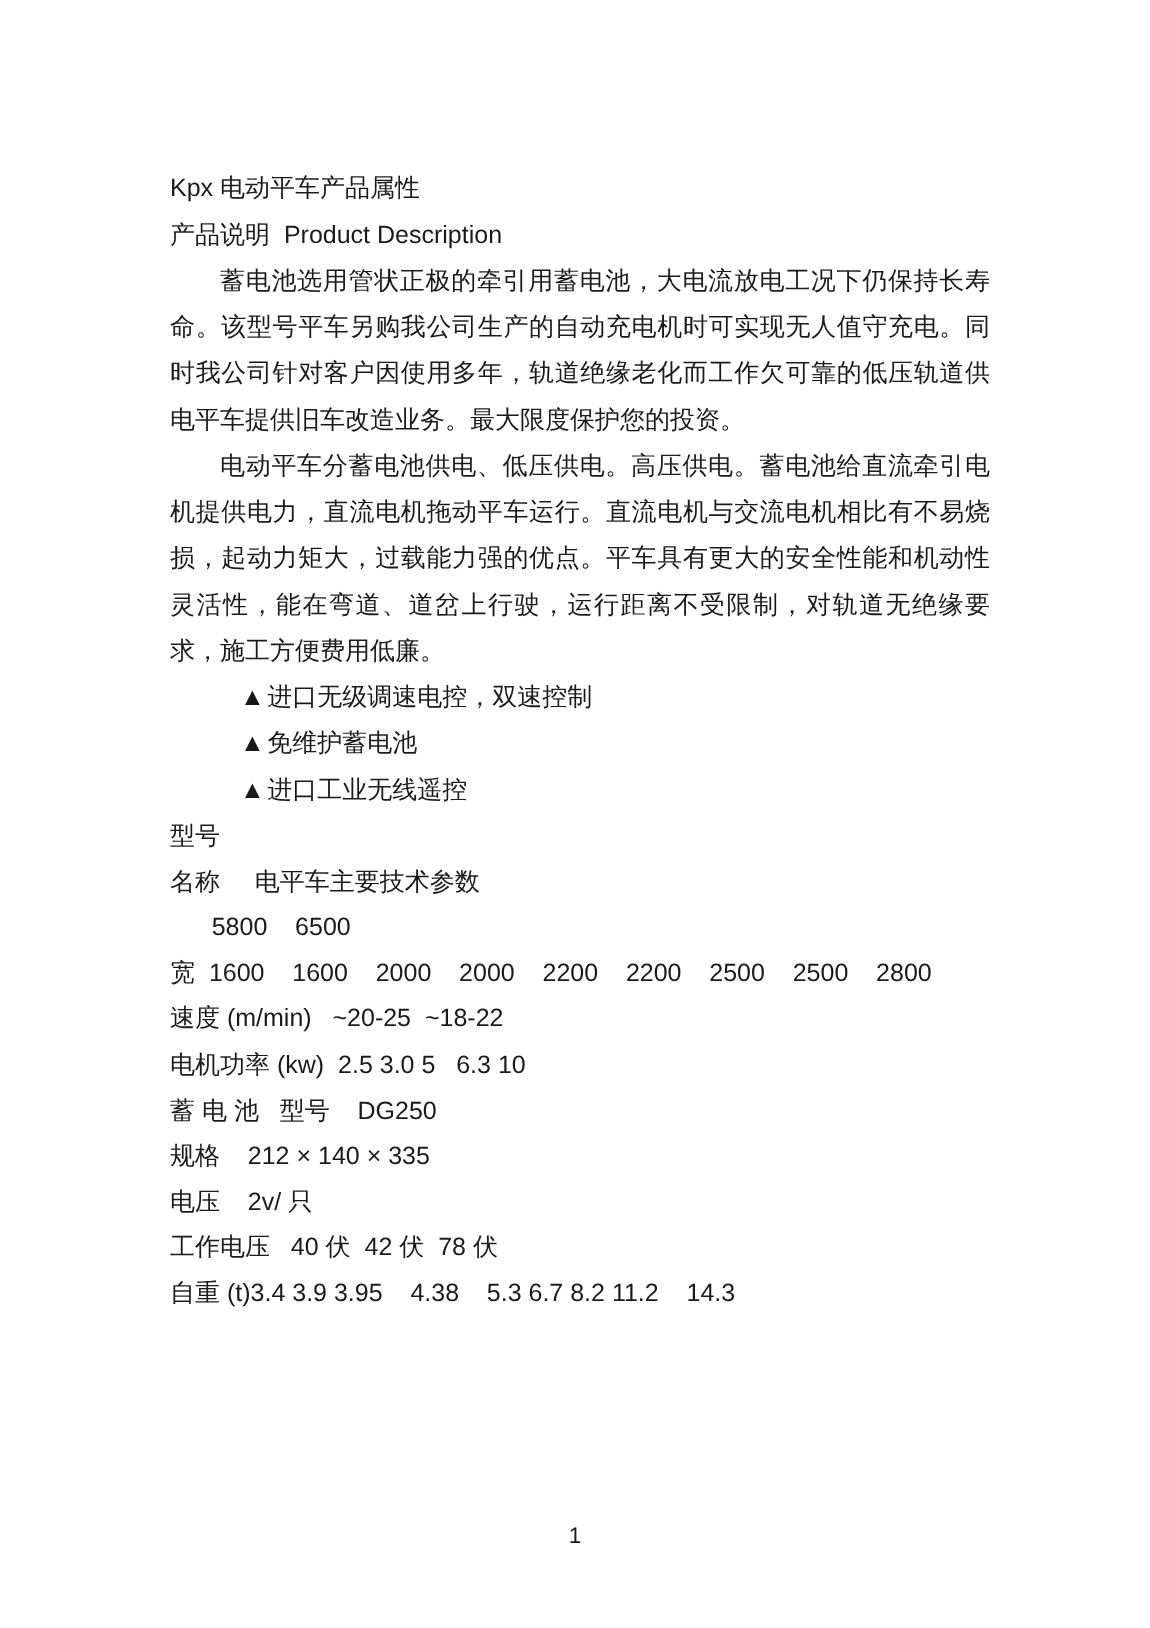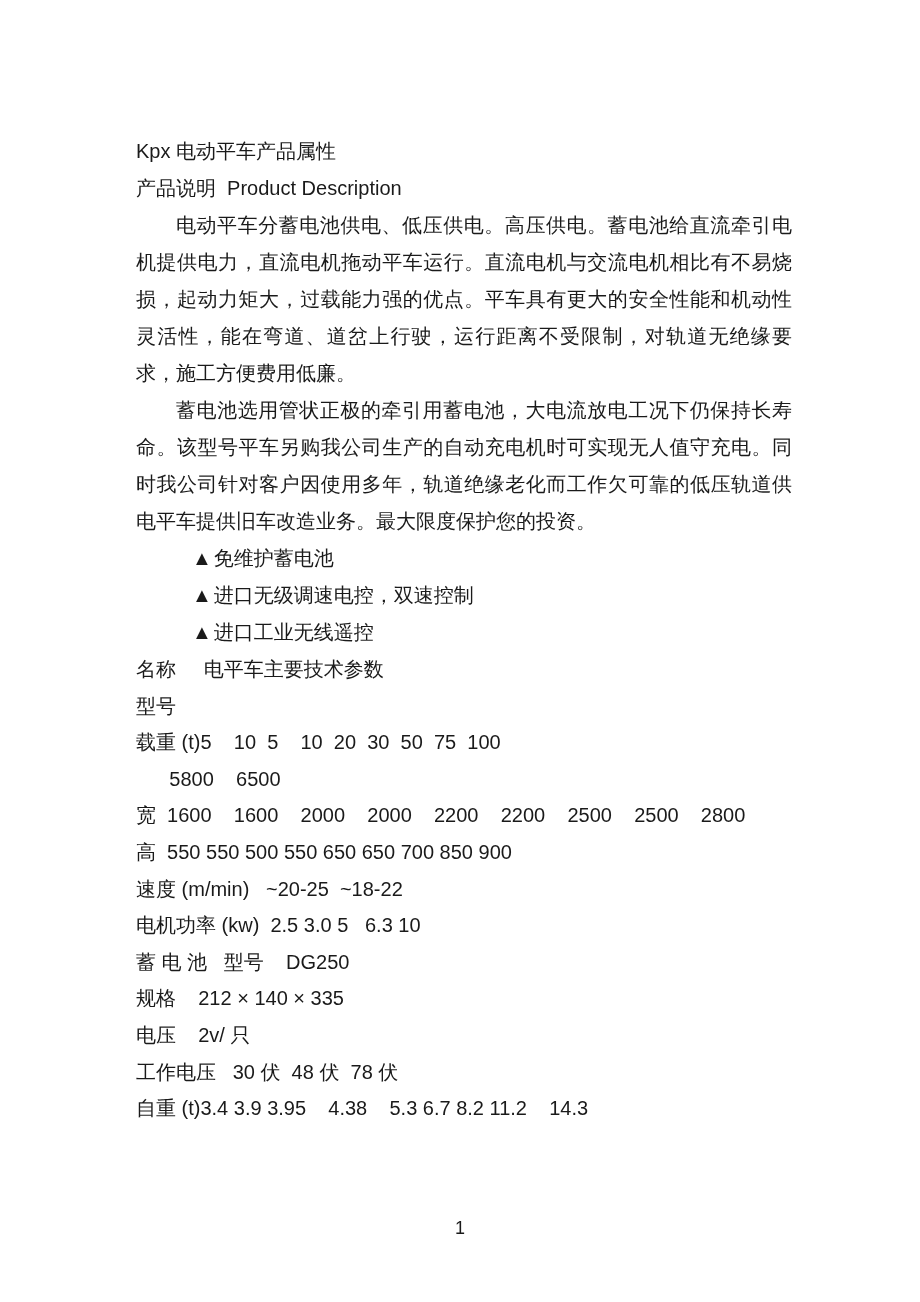--- a/index.html
+++ b/index.html
@@ -68,8 +68,8 @@
     <div class="line">Kpx 电动平车产品属性</div>
     <div class="line">产品说明  Product Description</div>
 
+    <p class="para">蓄电池选用管状正极的牵引用蓄电池，大电流放电工况下仍保持长寿命。该型号平车另购我公司生产的自动充电机时可实现无人值守充电。同时我公司针对客户因使用多年，轨道绝缘老化而工作欠可靠的低压轨道供电平车提供旧车改造业务。最大限度保护您的投资。</p>
     <p class="para">电动平车分蓄电池供电、低压供电。高压供电。蓄电池给直流牵引电机提供电力，直流电机拖动平车运行。直流电机与交流电机相比有不易烧损，起动力矩大，过载能力强的优点。平车具有更大的安全性能和机动性灵活性，能在弯道、道岔上行驶，运行距离不受限制，对轨道无绝缘要求，施工方便费用低廉。</p>
-    <p class="para">蓄电池选用管状正极的牵引用蓄电池，大电流放电工况下仍保持长寿命。该型号平车另购我公司生产的自动充电机时可实现无人值守充电。同时我公司针对客户因使用多年，轨道绝缘老化而工作欠可靠的低压轨道供电平车提供旧车改造业务。最大限度保护您的投资。</p>
 
     <div class="bullet-line"><span class="bullet-marker">▲</span><span>免维护蓄电池</span></div>
     <div class="bullet-line"><span class="bullet-marker">▲</span><span>进口无级调速电控，双速控制</span></div>

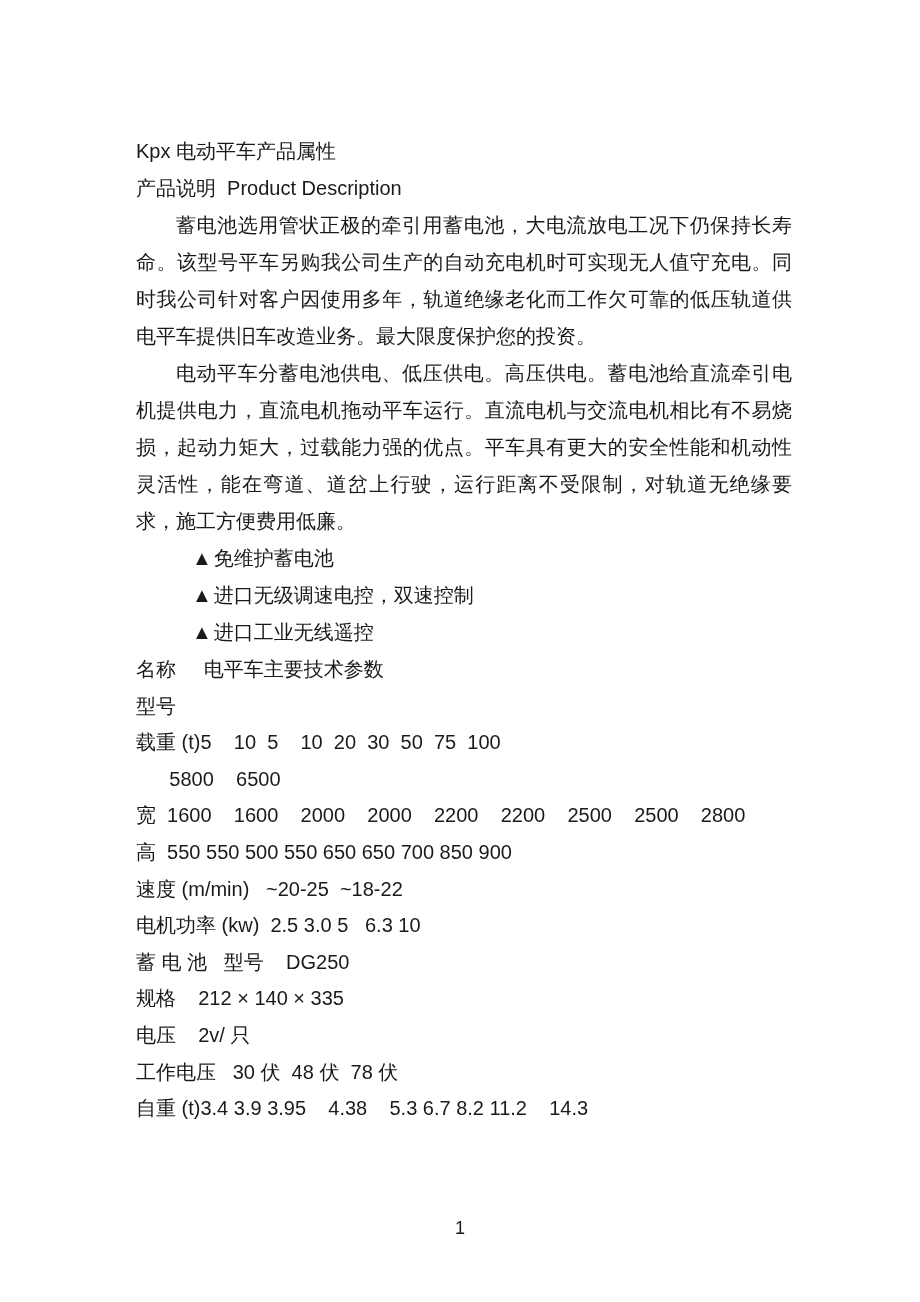--- a/index.html
+++ b/index.html
@@ -71,8 +71,8 @@
     <p class="para">蓄电池选用管状正极的牵引用蓄电池，大电流放电工况下仍保持长寿命。该型号平车另购我公司生产的自动充电机时可实现无人值守充电。同时我公司针对客户因使用多年，轨道绝缘老化而工作欠可靠的低压轨道供电平车提供旧车改造业务。最大限度保护您的投资。</p>
     <p class="para">电动平车分蓄电池供电、低压供电。高压供电。蓄电池给直流牵引电机提供电力，直流电机拖动平车运行。直流电机与交流电机相比有不易烧损，起动力矩大，过载能力强的优点。平车具有更大的安全性能和机动性灵活性，能在弯道、道岔上行驶，运行距离不受限制，对轨道无绝缘要求，施工方便费用低廉。</p>
 
+    <div class="bullet-line"><span class="bullet-marker">▲</span><span>进口无级调速电控，双速控制</span></div>
     <div class="bullet-line"><span class="bullet-marker">▲</span><span>免维护蓄电池</span></div>
-    <div class="bullet-line"><span class="bullet-marker">▲</span><span>进口无级调速电控，双速控制</span></div>
     <div class="bullet-line"><span class="bullet-marker">▲</span><span>进口工业无线遥控</span></div>
 
     <div class="spec-line">名称     电平车主要技术参数</div>

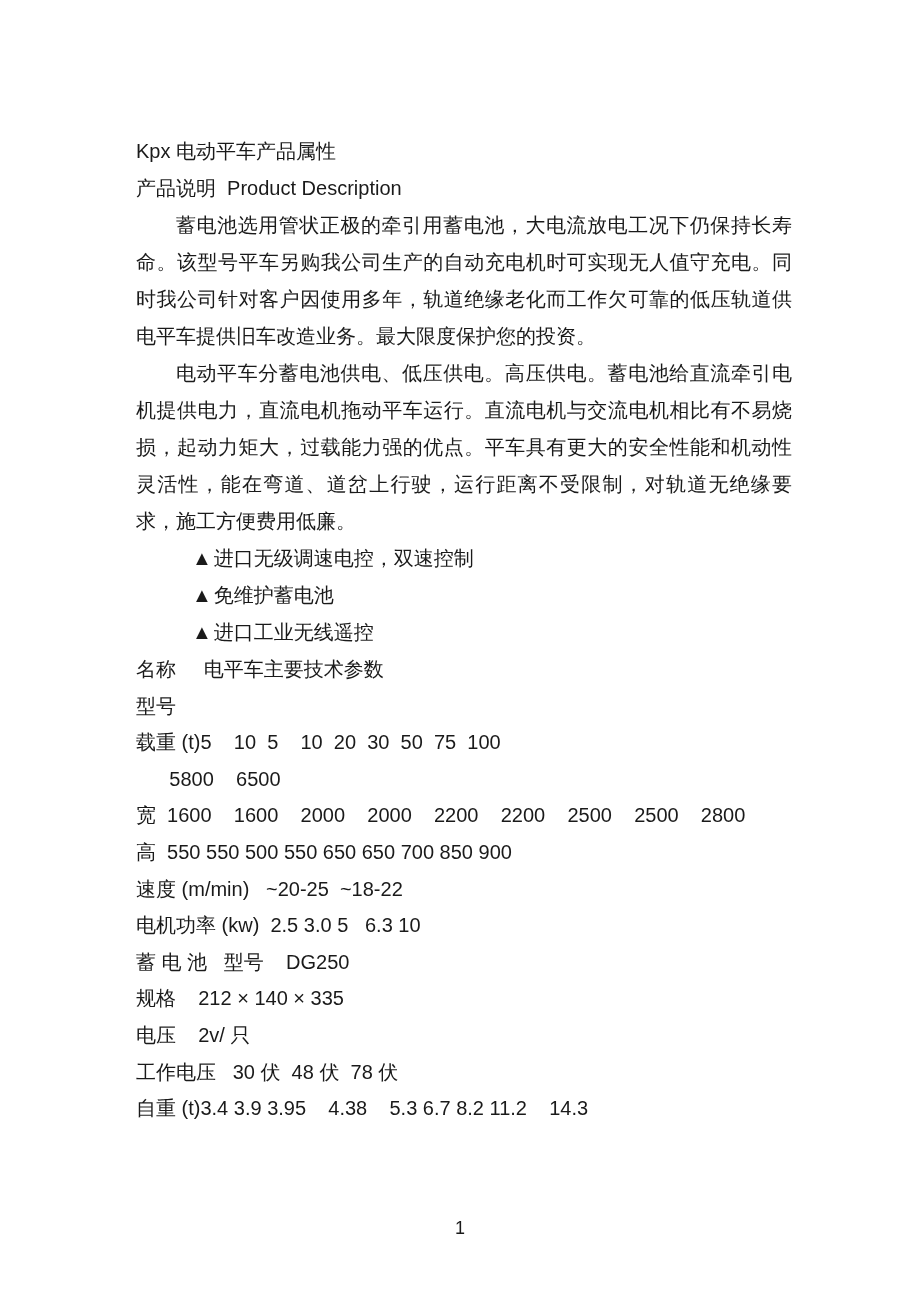--- a/index.html
+++ b/index.html
@@ -75,8 +75,8 @@
     <div class="bullet-line"><span class="bullet-marker">▲</span><span>免维护蓄电池</span></div>
     <div class="bullet-line"><span class="bullet-marker">▲</span><span>进口工业无线遥控</span></div>
 
+    <div class="spec-line">型号</div>
     <div class="spec-line">名称     电平车主要技术参数</div>
-    <div class="spec-line">型号</div>
     <div class="spec-line">载重 (t)5    10  5    10  20  30  50  75  100</div>
     <div class="spec-line">      5800    6500</div>
     <div class="spec-line">宽  1600    1600    2000    2000    2200    2200    2500    2500    2800</div>

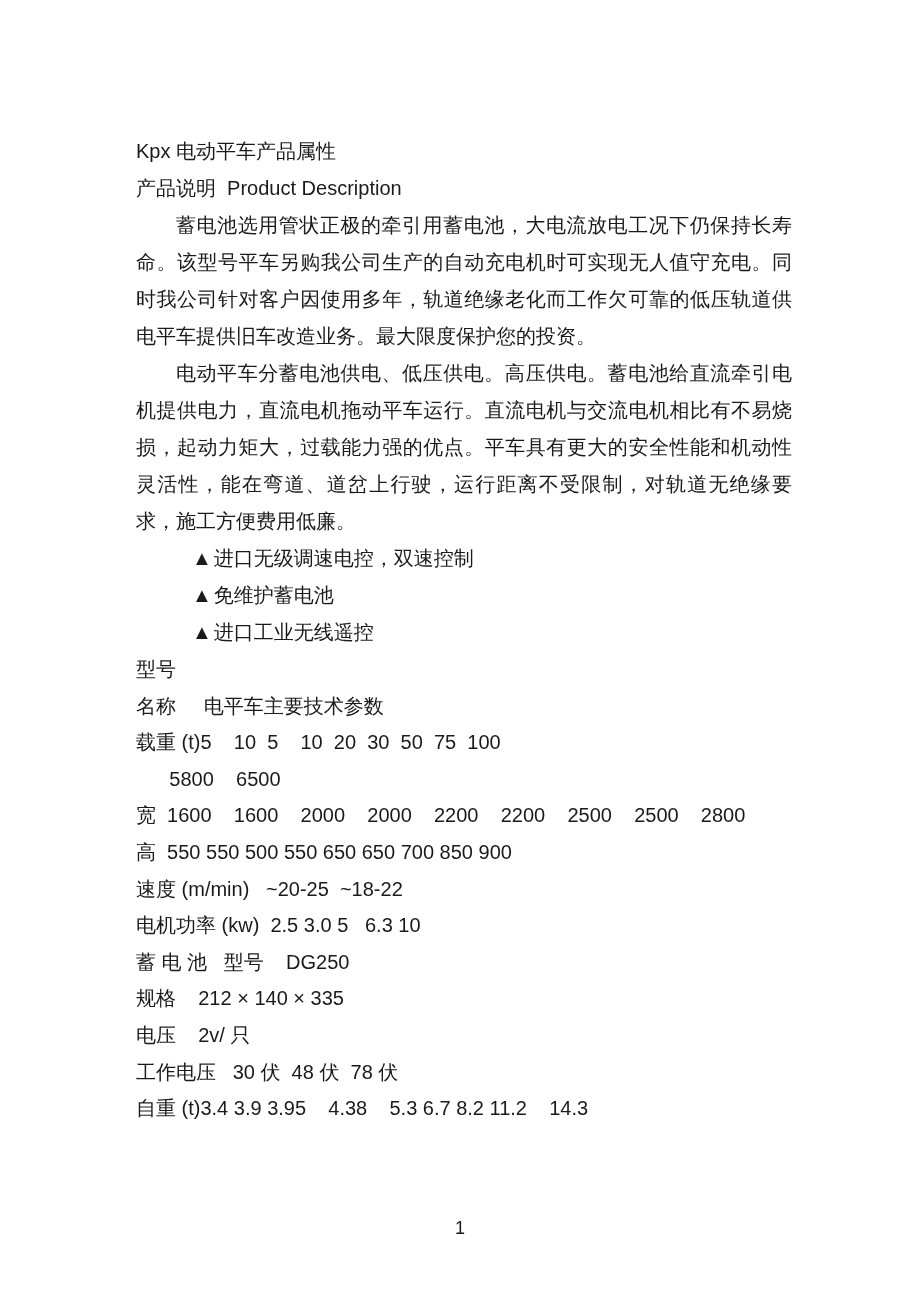--- a/index.html
+++ b/index.html
@@ -77,7 +77,6 @@
 
     <div class="spec-line">型号</div>
     <div class="spec-line">名称     电平车主要技术参数</div>
-    <div class="spec-line">载重 (t)5    10  5    10  20  30  50  75  100</div>
     <div class="spec-line">      5800    6500</div>
     <div class="spec-line">宽  1600    1600    2000    2000    2200    2200    2500    2500    2800</div>
     <div class="spec-line">高  550 550 500 550 650 650 700 850 900</div>

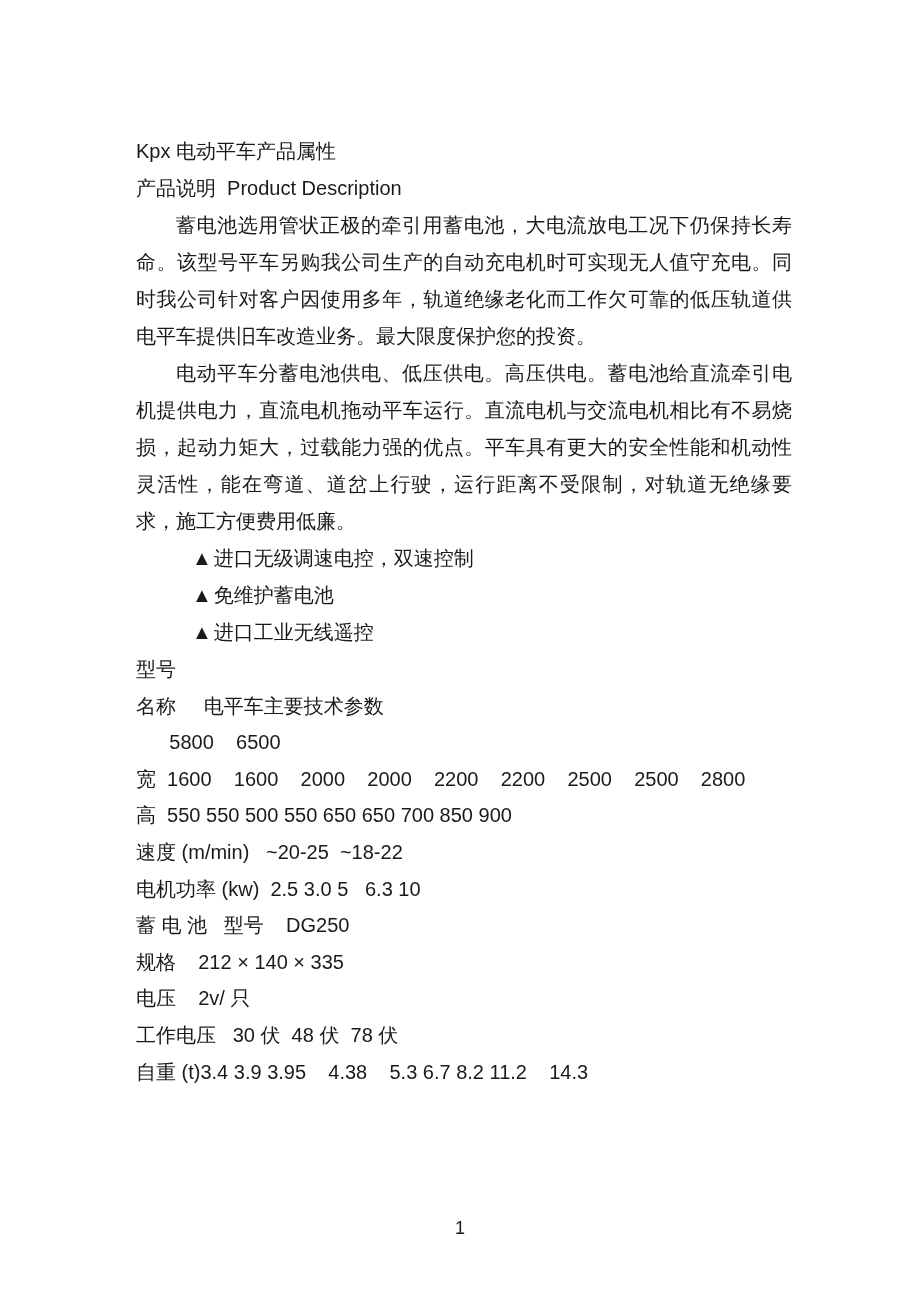--- a/index.html
+++ b/index.html
@@ -79,7 +79,6 @@
     <div class="spec-line">名称     电平车主要技术参数</div>
     <div class="spec-line">      5800    6500</div>
     <div class="spec-line">宽  1600    1600    2000    2000    2200    2200    2500    2500    2800</div>
-    <div class="spec-line">高  550 550 500 550 650 650 700 850 900</div>
     <div class="spec-line">速度 (m/min)   ~20-25  ~18-22</div>
     <div class="spec-line">电机功率 (kw)  2.5 3.0 5   6.3 10</div>
     <div class="spec-line">蓄 电 池   型号    DG250</div>

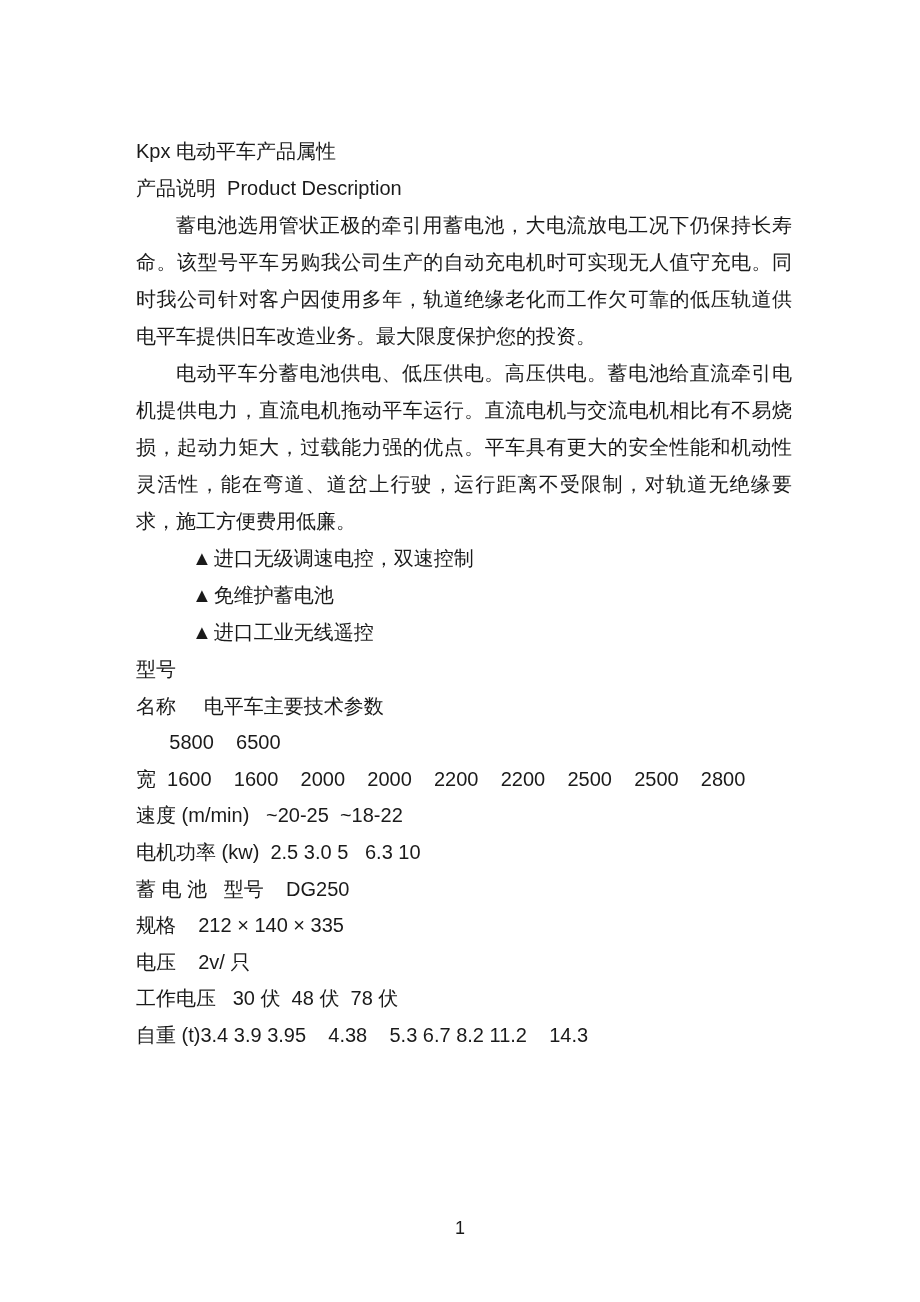--- a/index.html
+++ b/index.html
@@ -84,7 +84,7 @@
     <div class="spec-line">蓄 电 池   型号    DG250</div>
     <div class="spec-line">规格    212 × 140 × 335</div>
     <div class="spec-line">电压    2v/ 只</div>
-    <div class="spec-line">工作电压   30 伏  48 伏  78 伏</div>
+    <div class="spec-line">工作电压   40 伏  42 伏  78 伏</div>
     <div class="spec-line">自重 (t)3.4 3.9 3.95    4.38    5.3 6.7 8.2 11.2    14.3</div>
 
   </div>

